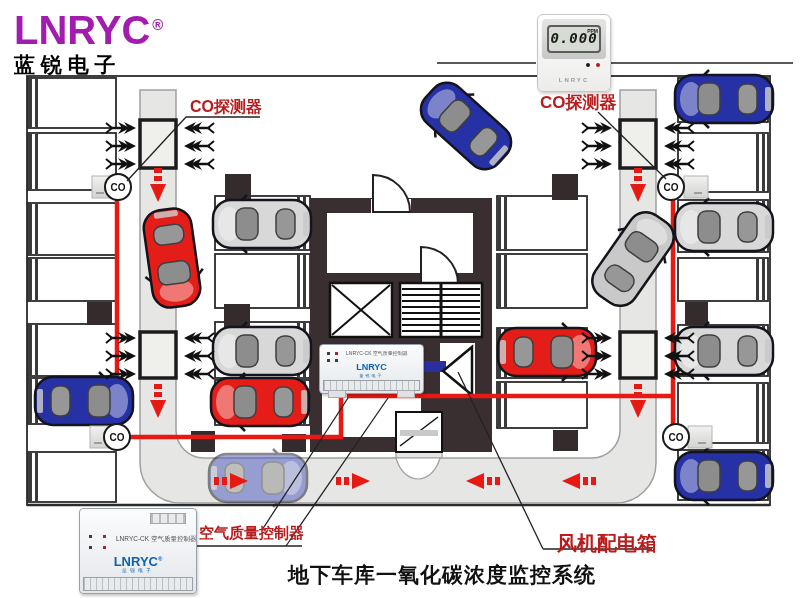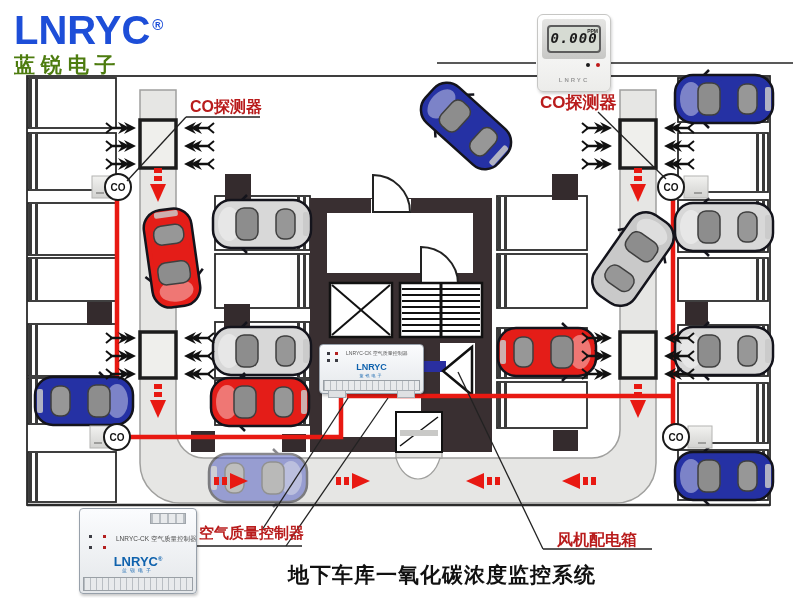--- a/index.html
+++ b/index.html
@@ -10,7 +10,7 @@
 
   
   #logo{left:14px;top:4px;width:175px;z-index:5;}
-  #logo .main{font-size:40px;font-weight:800;color:#1d4ed8;letter-spacing:0px;line-height:42px;}
+  #logo .main{font-size:40px;font-weight:800;color:#a21caf;letter-spacing:0px;line-height:42px;}
   #logo .main sup{font-size:15px;font-weight:700;vertical-align:14px;margin-left:2px;}
   #logo .sub{display:flex;justify-content:space-between;width:156px;margin-top:0px;
              font-size:21px;font-weight:700;color:#4d7c0f;}

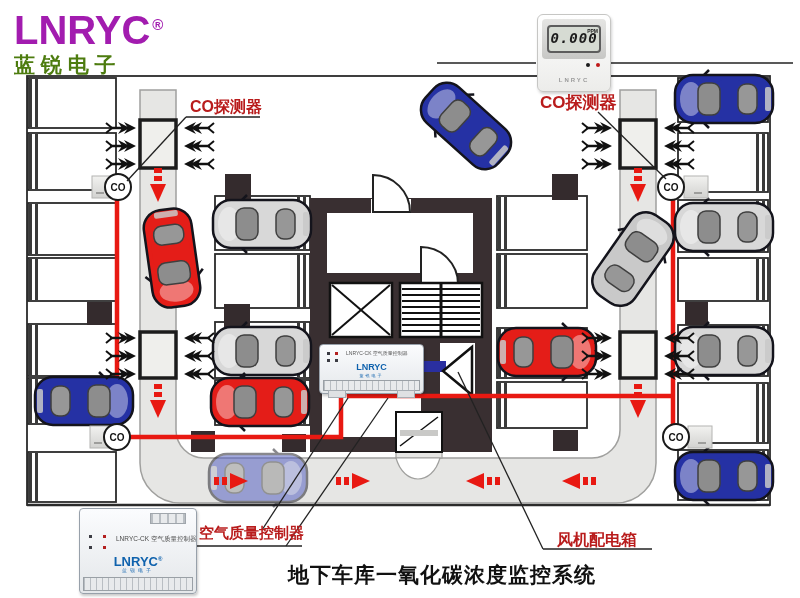--- a/index.html
+++ b/index.html
@@ -13,7 +13,7 @@
   #logo .main{font-size:40px;font-weight:800;color:#a21caf;letter-spacing:0px;line-height:42px;}
   #logo .main sup{font-size:15px;font-weight:700;vertical-align:14px;margin-left:2px;}
   #logo .sub{display:flex;justify-content:space-between;width:156px;margin-top:0px;
-             font-size:21px;font-weight:700;color:#4d7c0f;}
+             font-size:21px;font-weight:700;color:#000000;}
 
   
   #plan{left:0;top:0;z-index:1;}

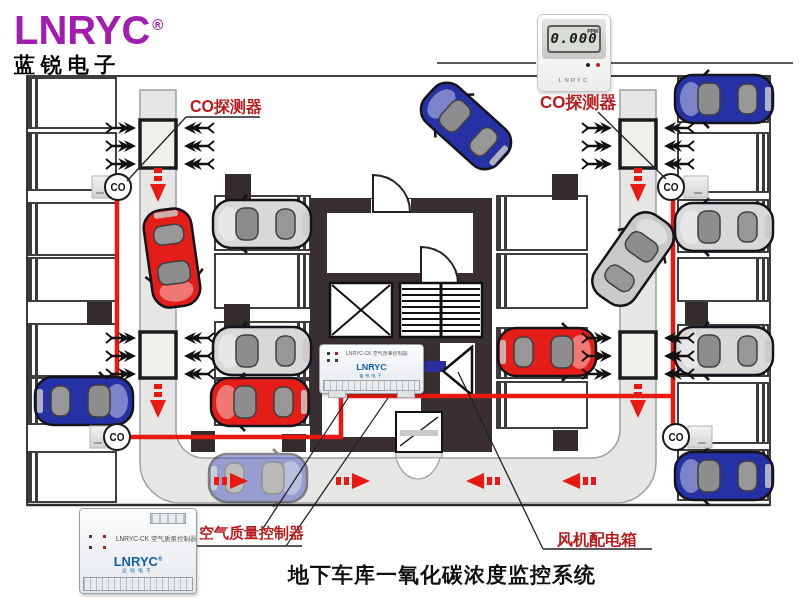--- a/index.html
+++ b/index.html
@@ -72,7 +72,7 @@
   #lbl-co-left{left:190px;top:97px;font-size:16px;}
   #lbl-co-right{left:540px;top:91px;font-size:17px;}
   #lbl-aqc{left:199px;top:524px;font-size:15px;font-family:Liberation Serif, serif;}
-  #lbl-fan{left:557px;top:530px;font-size:16px;text-align:right;}
+  #lbl-fan{left:557px;top:530px;font-size:20px;text-align:right;}
   #title{left:288px;top:561px;font-size:21px;font-weight:800;letter-spacing:1px;color:#111;z-index:6;text-align:center;}
 </style>
 </head>

